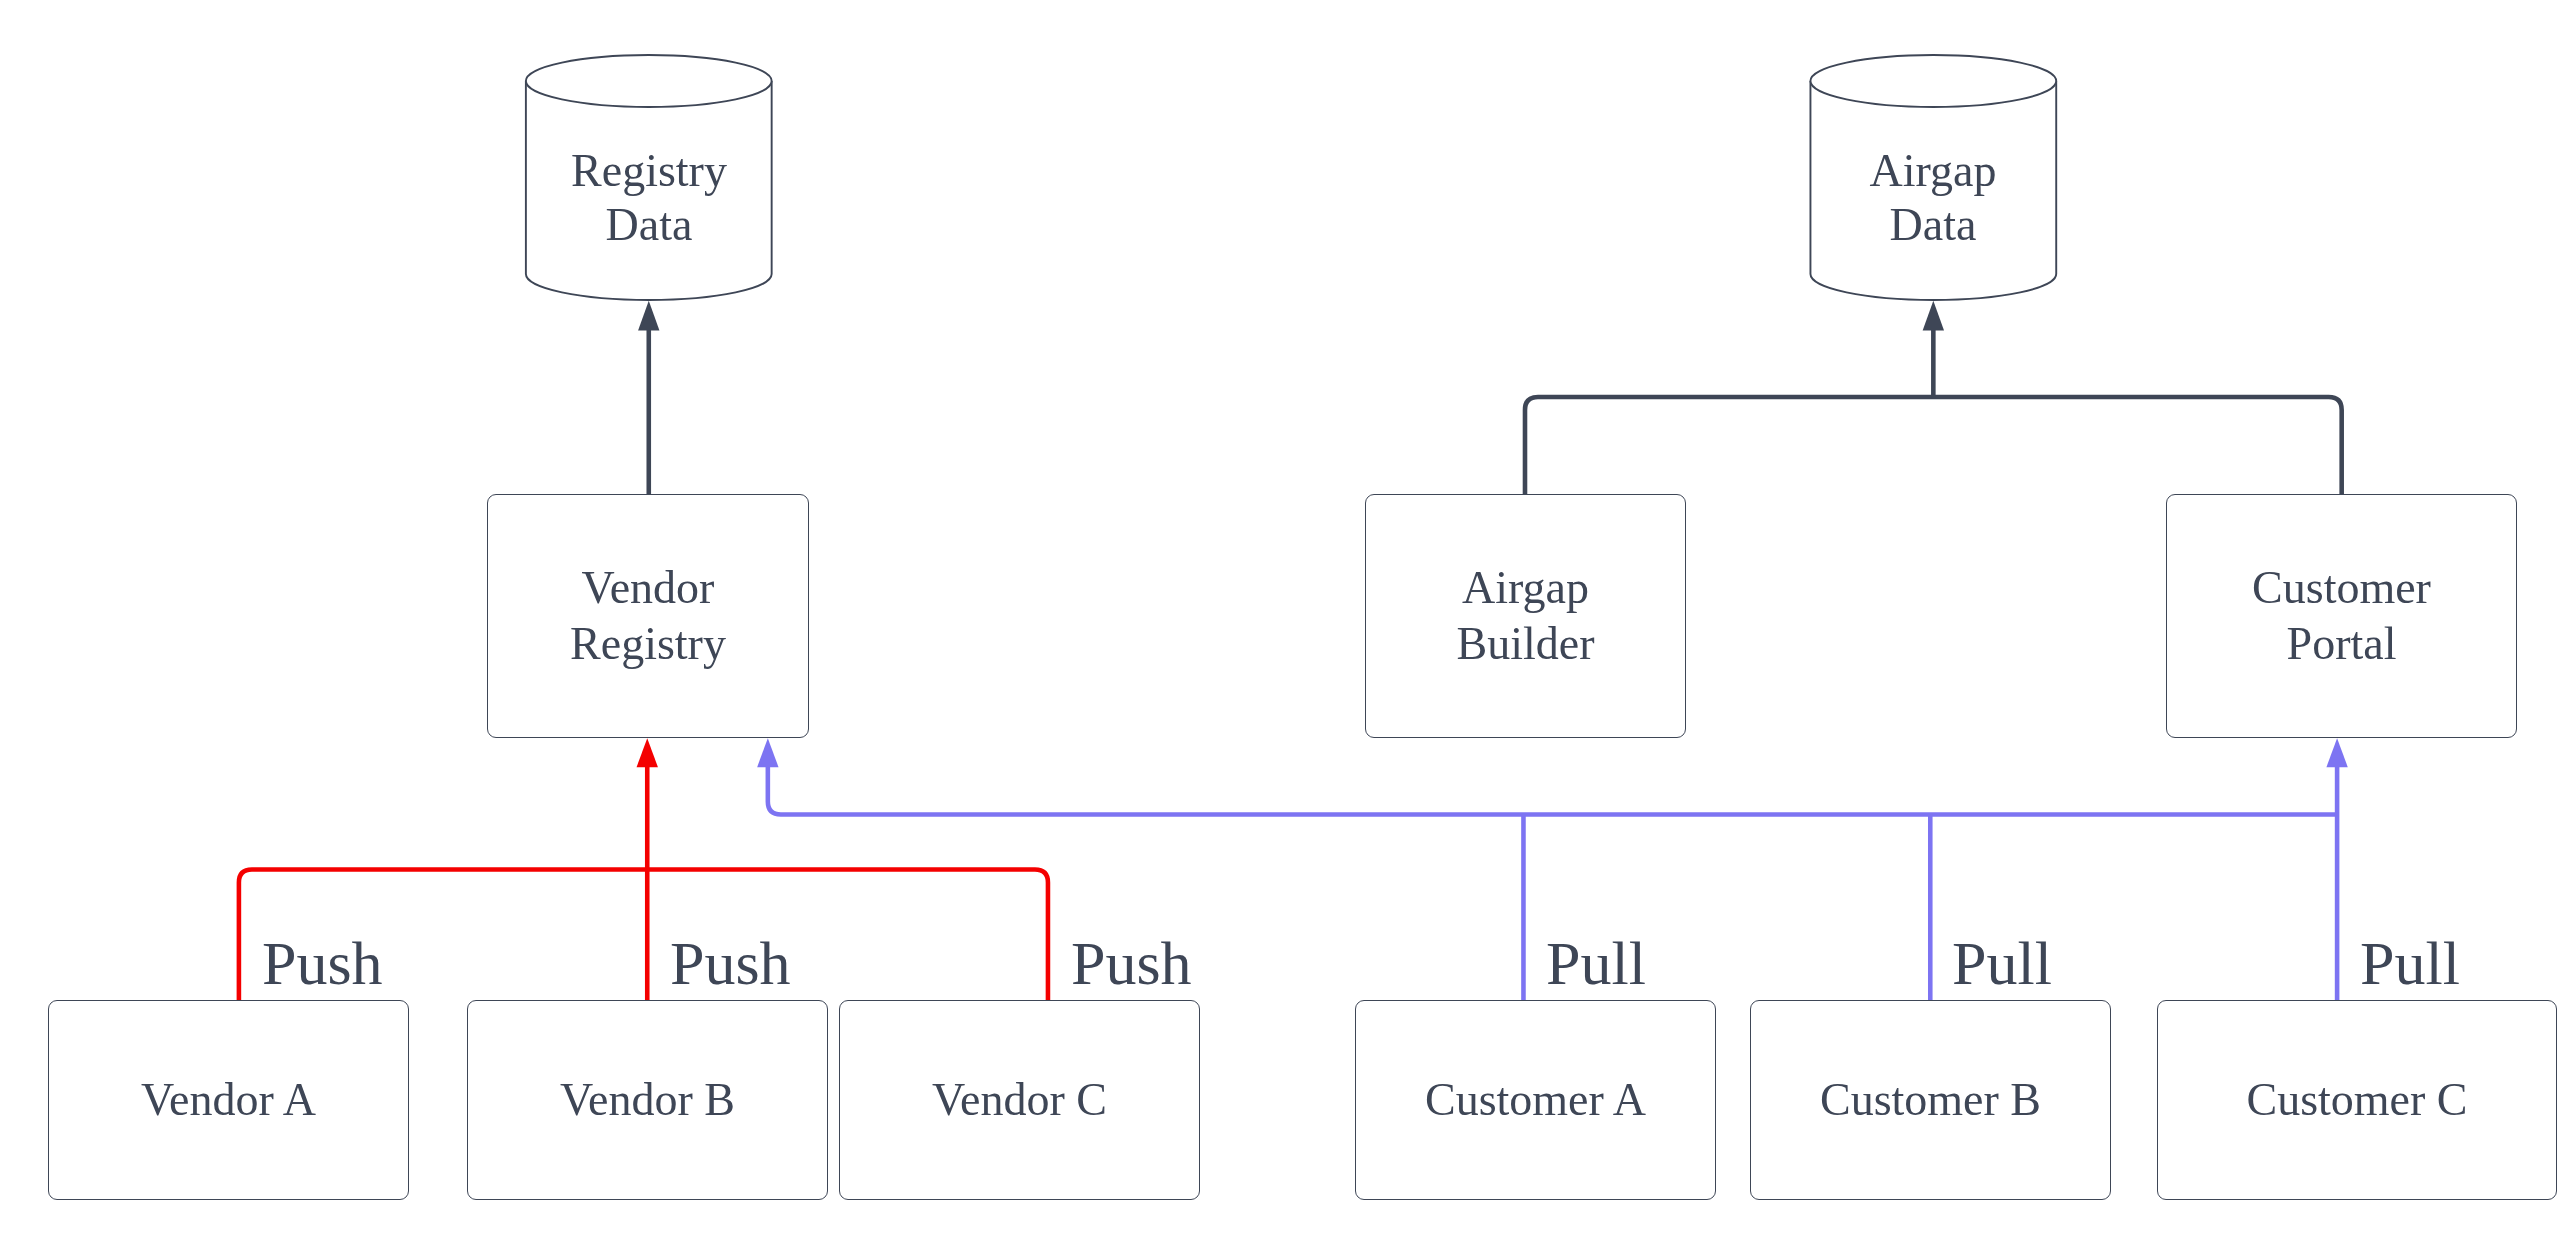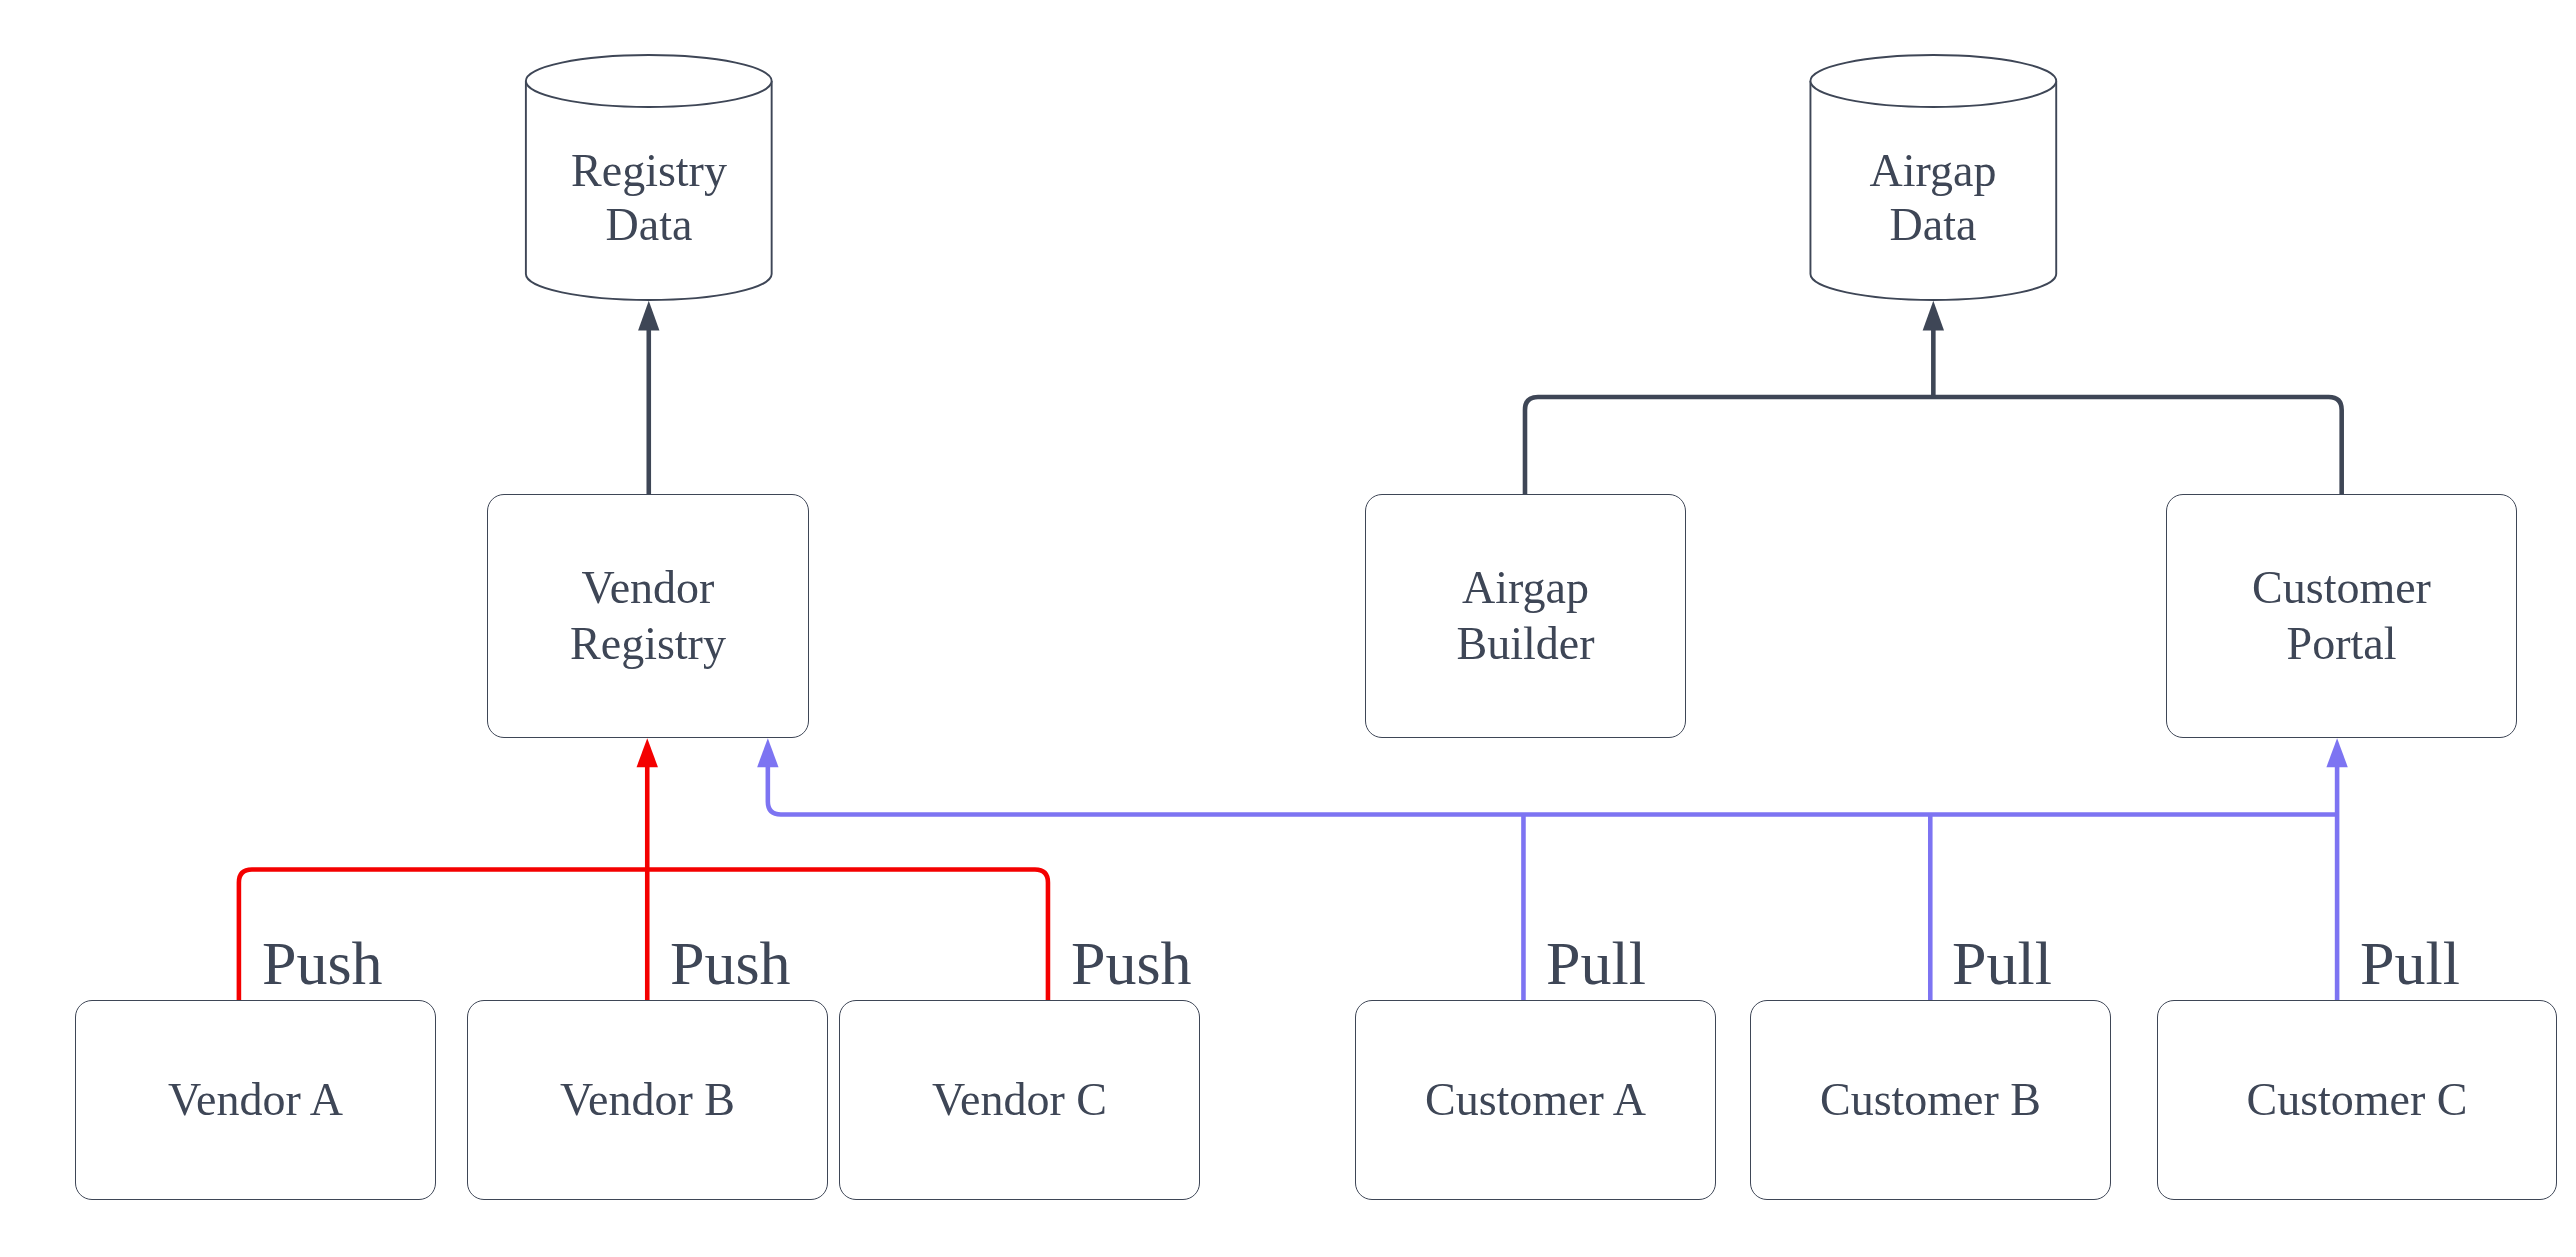--- a/index.html
+++ b/index.html
@@ -34,7 +34,7 @@
     box-sizing:border-box;
     background:var(--node-fill);
     border:1.5px solid var(--node-border);
-    border-radius:17px;
+    border-radius:9px;
     display:flex;flex-direction:column;align-items:center;justify-content:center;
     font-size:46px;line-height:1.22;text-align:center;
   }

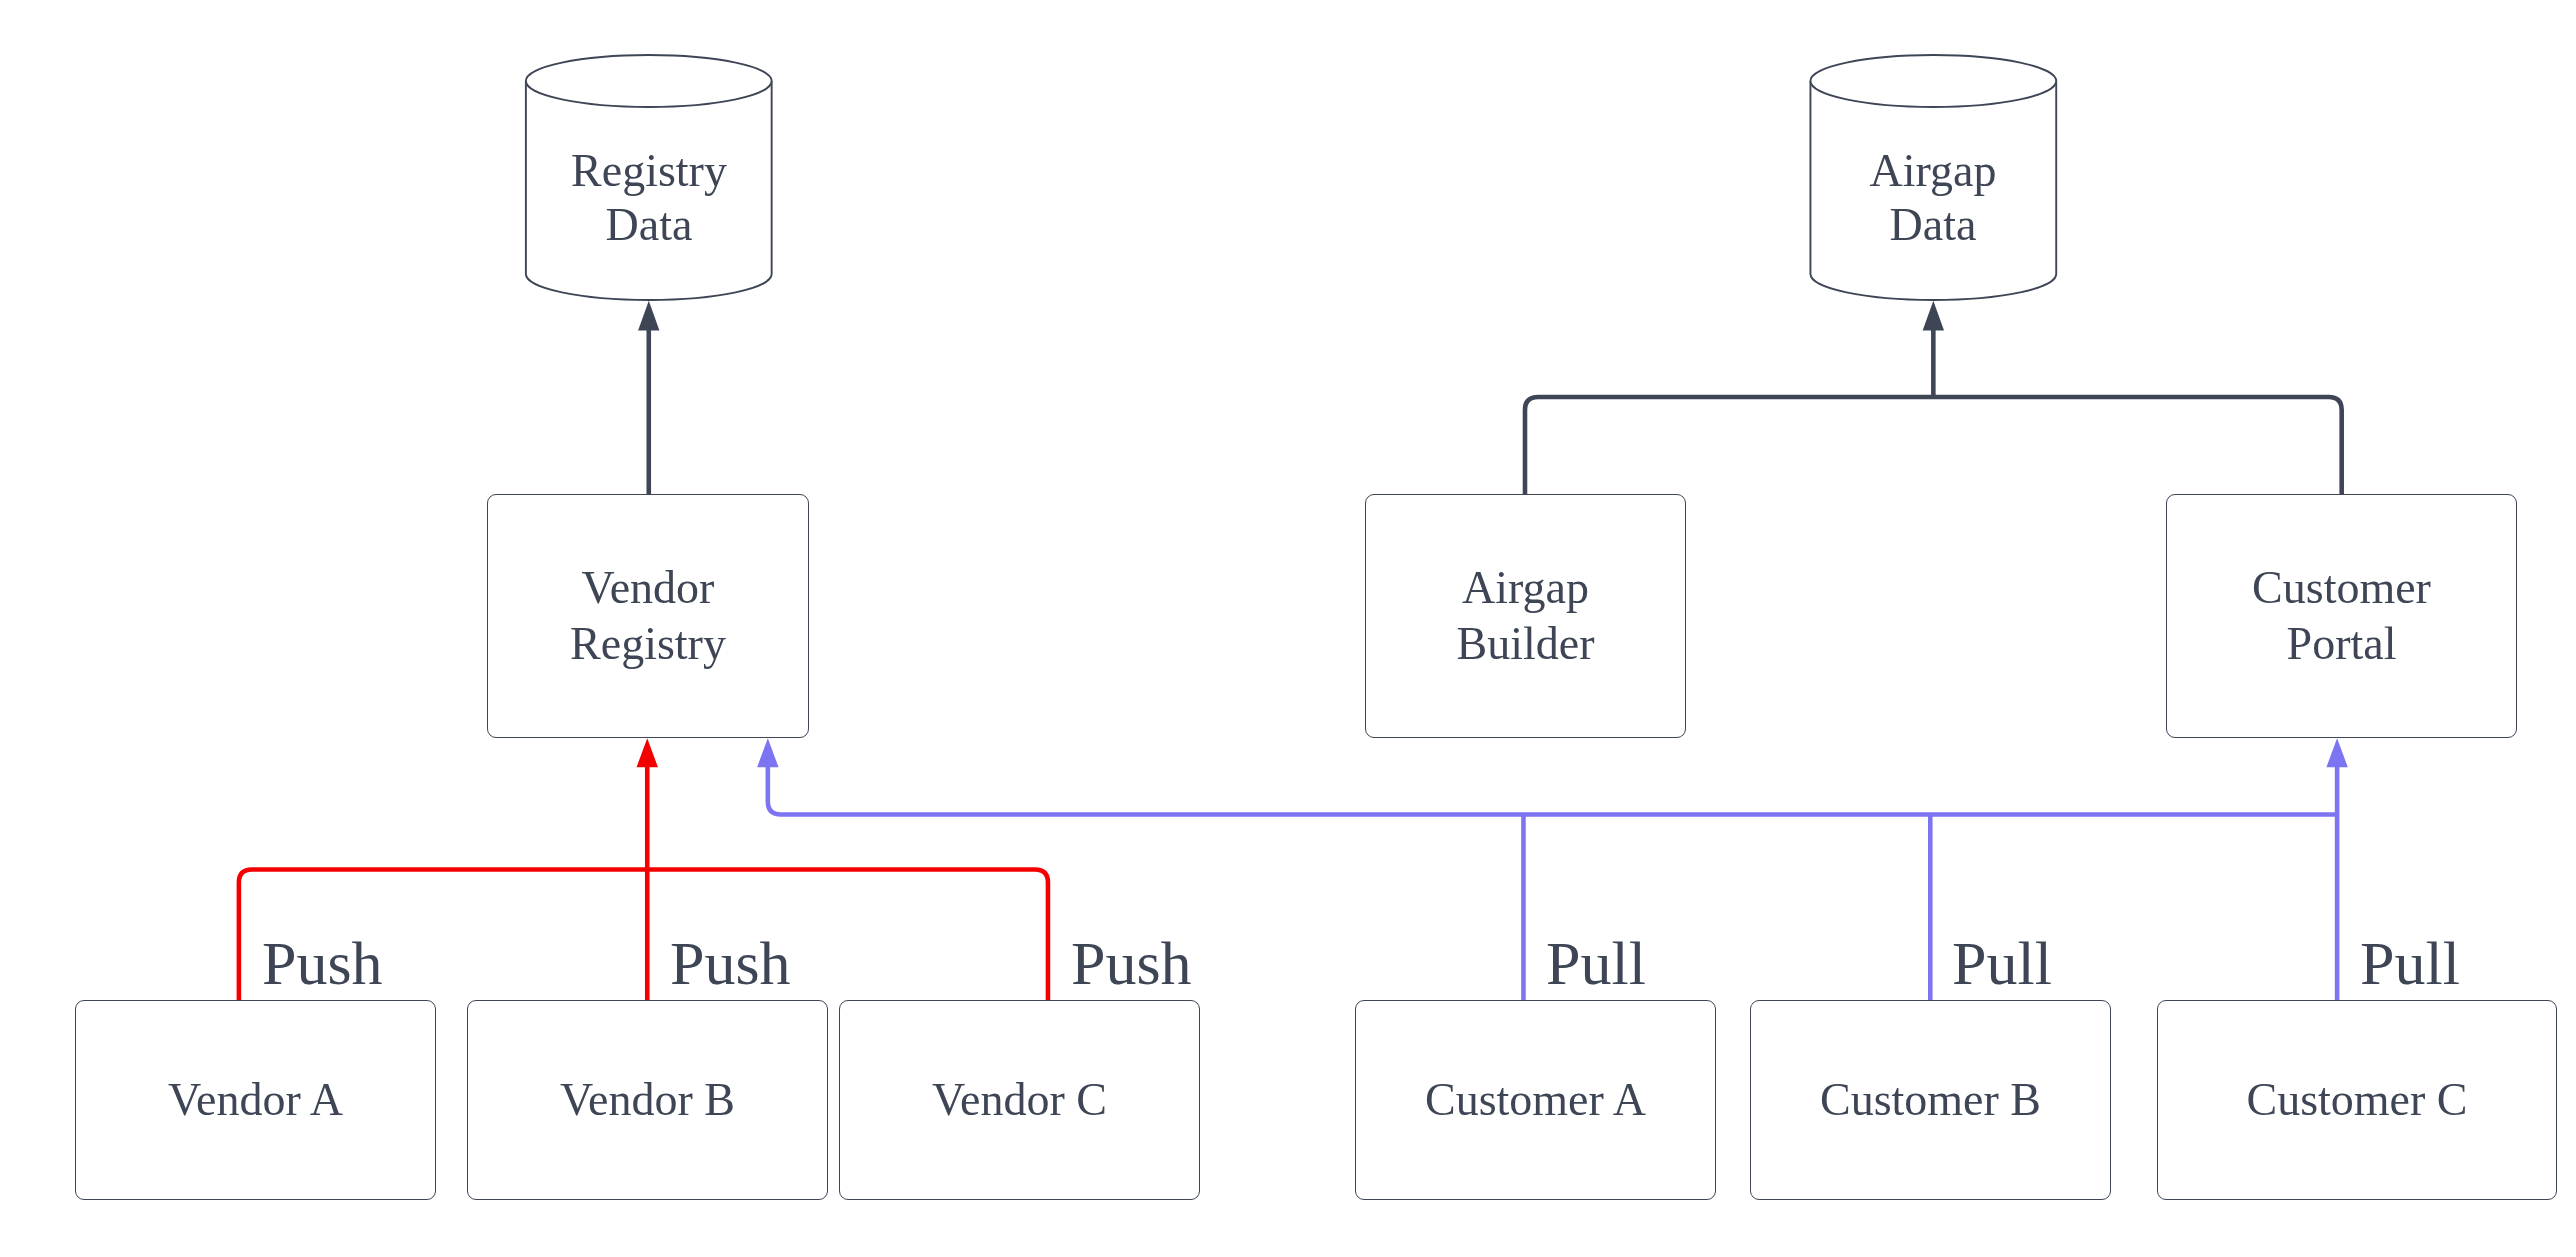--- a/index.html
+++ b/index.html
@@ -107,7 +107,7 @@
     <span>Portal</span>
   </div>
 
-  <div class="node box" style="left:75px;top:1000px;width:361px;height:200px;">
+  <div class="node box" style="left:48px;top:1000px;width:361px;height:200px;">
     <span>Vendor A</span>
   </div>
   <div class="node box" style="left:467px;top:1000px;width:361px;height:200px;">

